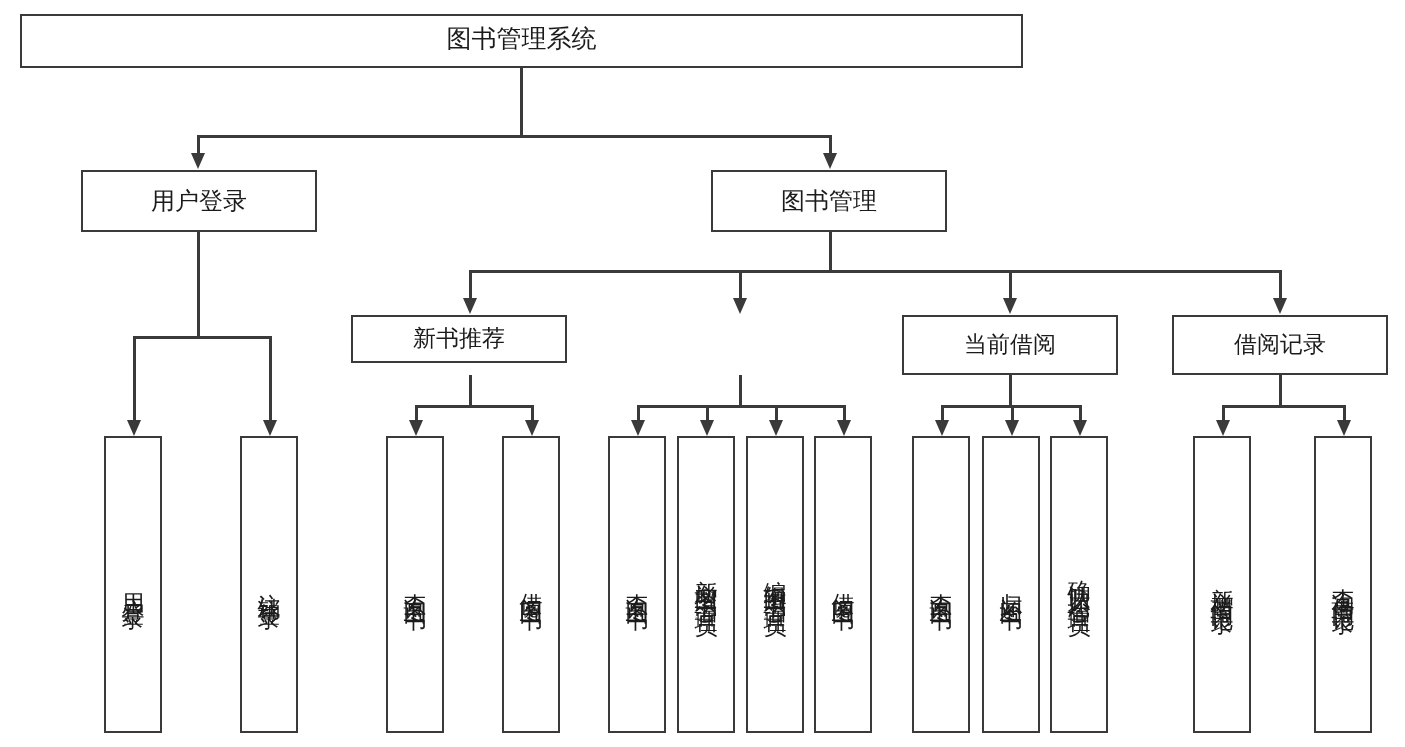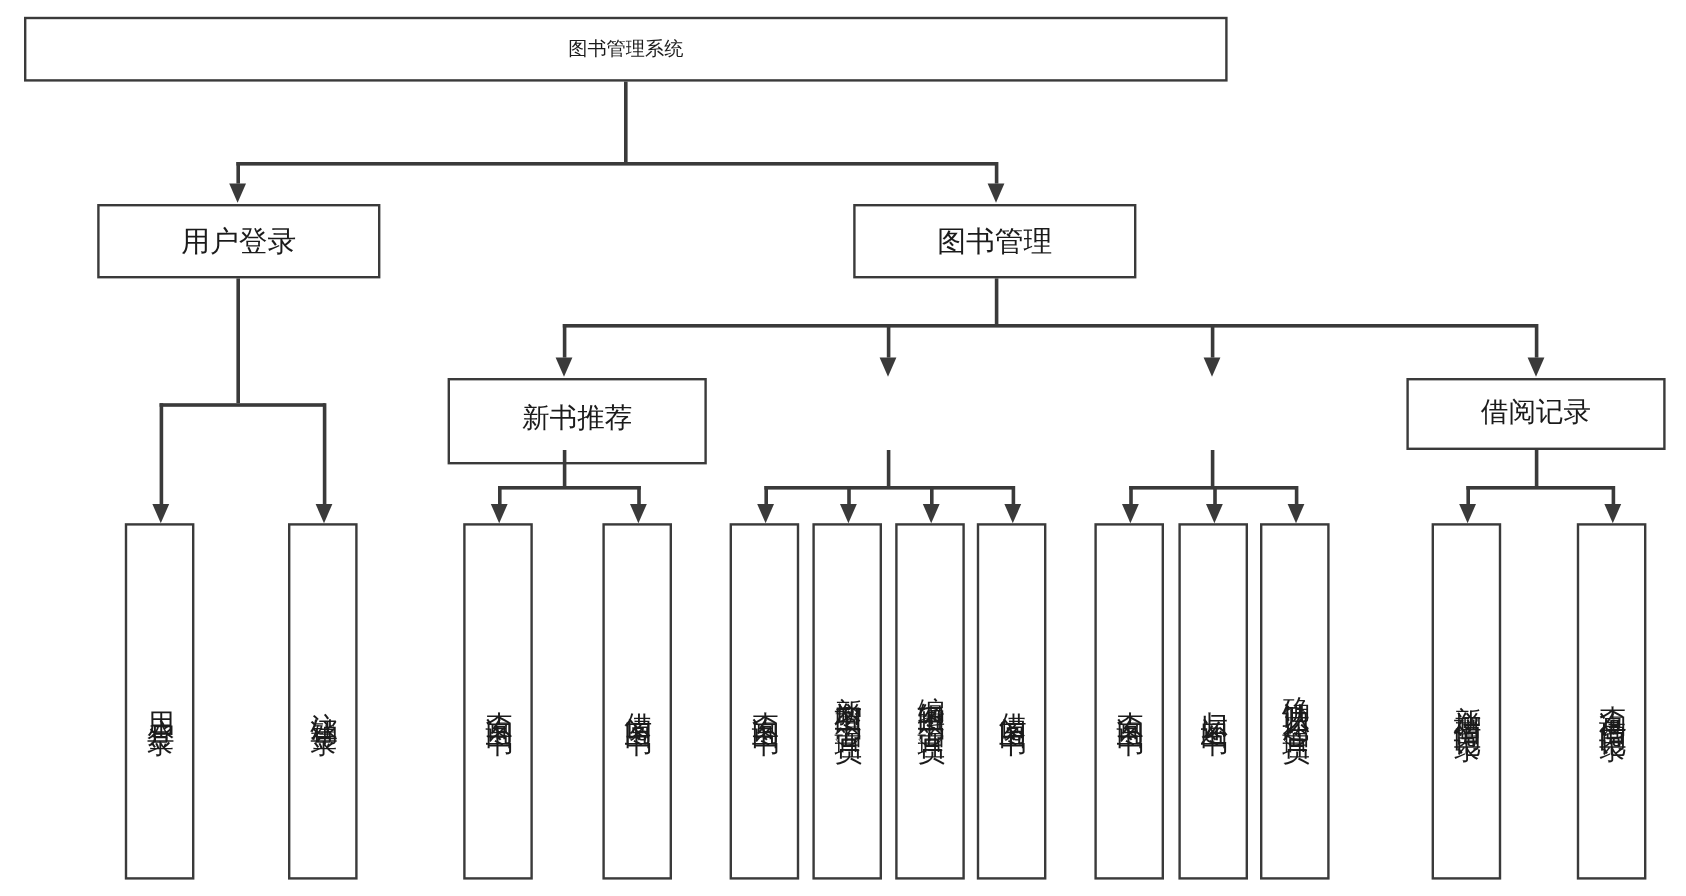--- a/index.html
+++ b/index.html
@@ -38,7 +38,7 @@
   }
 
   
-  .node.root .label { font-size: 16px; }
+  .node.root .label { font-size: 25px; font-family: Liberation Mono, monospace; }
   
   .node.h2 .label { font-size: 24px; }
   .node.h3 .label { font-size: 23px; }

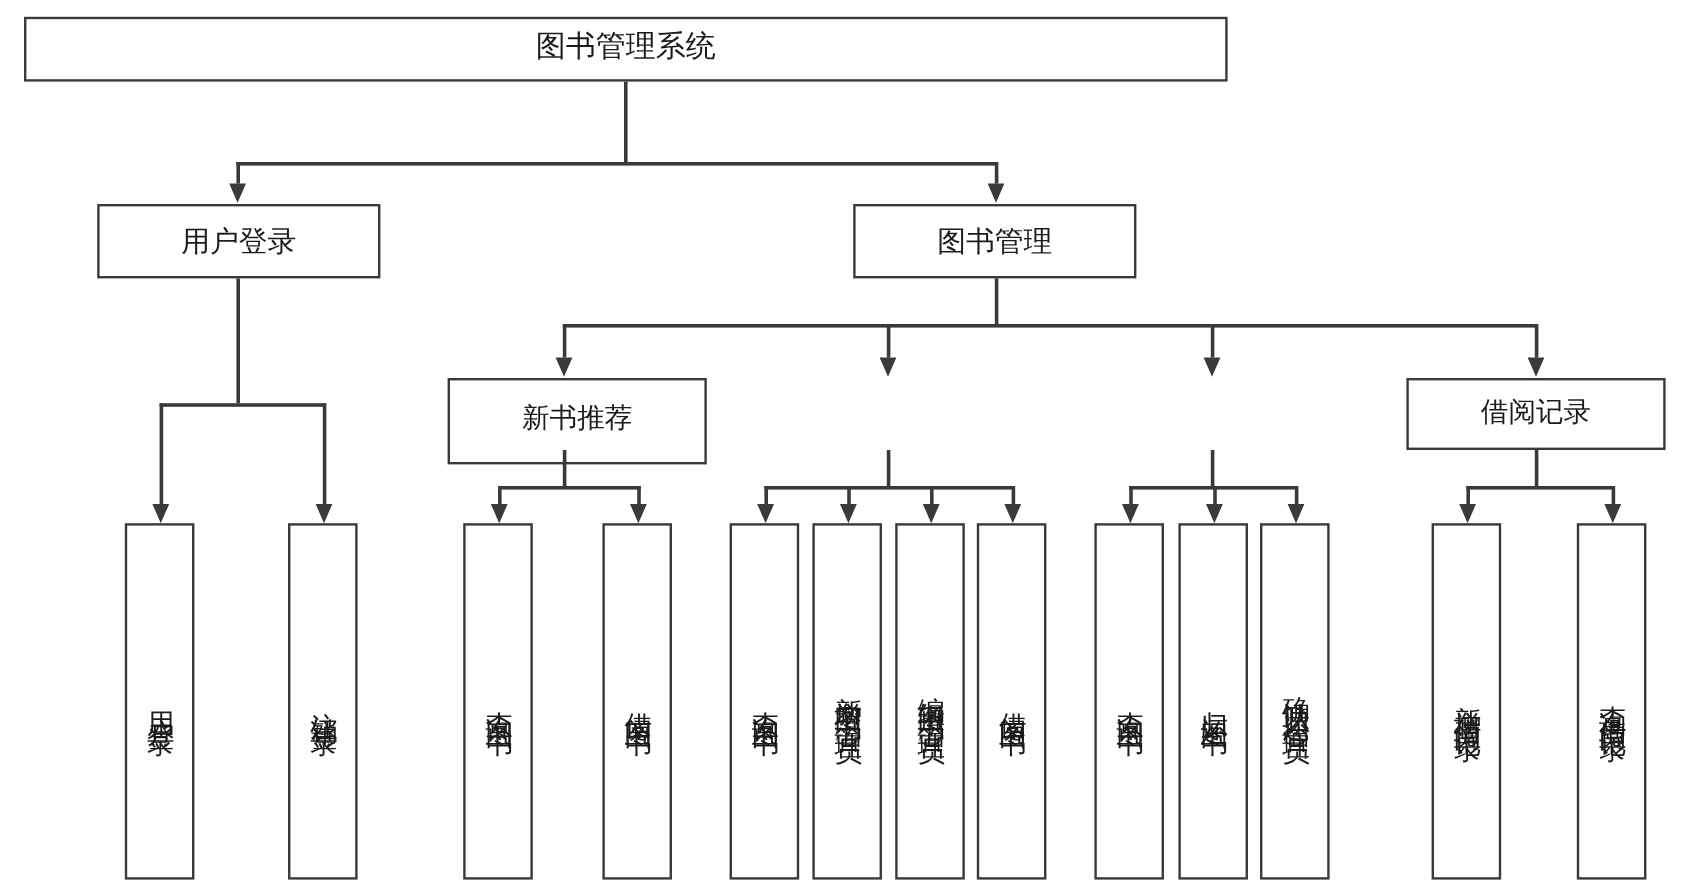--- a/index.html
+++ b/index.html
@@ -133,7 +133,7 @@
   <div class="vline" style="left:1279px; top:270px; height:28px;"></div>
   <div class="arrow" style="left:1273px; top:298px;"></div>
 
-  <div class="node h3" style="left:373px; top:315px; width:216px; height:72px;font-family:Liberation Mono, monospace;">
+  <div class="node h3" style="left:351px; top:315px; width:216px; height:48px;">
     <span class="label">新书推荐</span>
   </div>
   <div class="node h3" style="left:1172px; top:315px; width:216px; height:60px;">

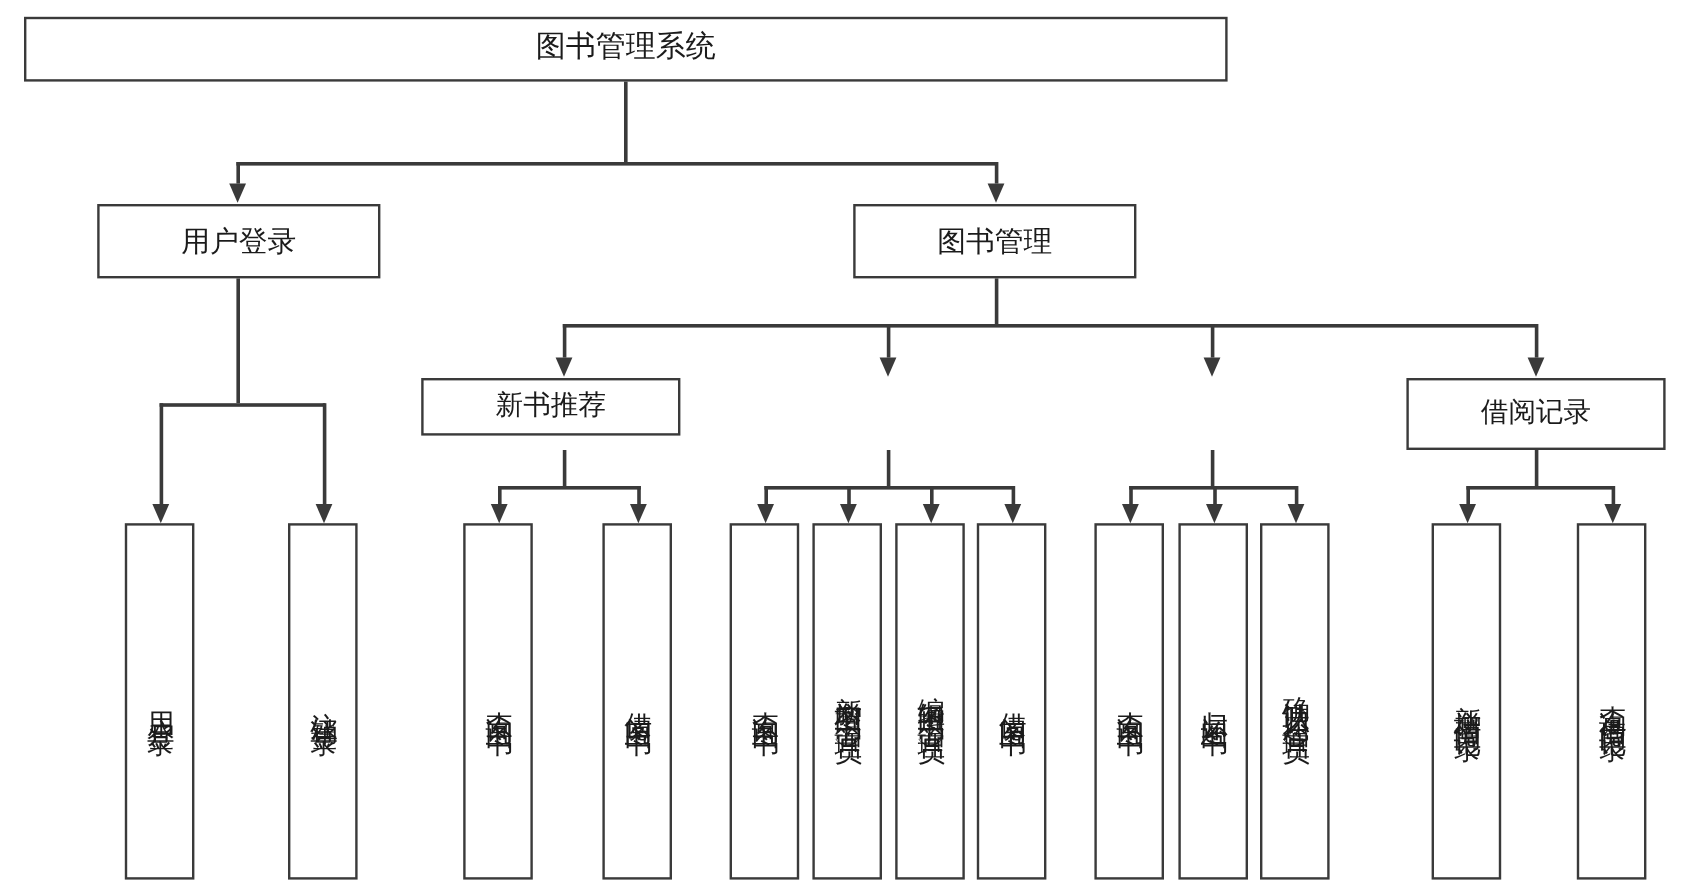--- a/index.html
+++ b/index.html
@@ -135,6 +135,9 @@
 
   <div class="node h3" style="left:351px; top:315px; width:216px; height:48px;">
     <span class="label">新书推荐</span>
+  </div>
+  <div class="node h3" style="left:902px; top:315px; width:216px; height:60px;">
+    <span class="label">当前借阅</span>
   </div>
   <div class="node h3" style="left:1172px; top:315px; width:216px; height:60px;">
     <span class="label">借阅记录</span>

